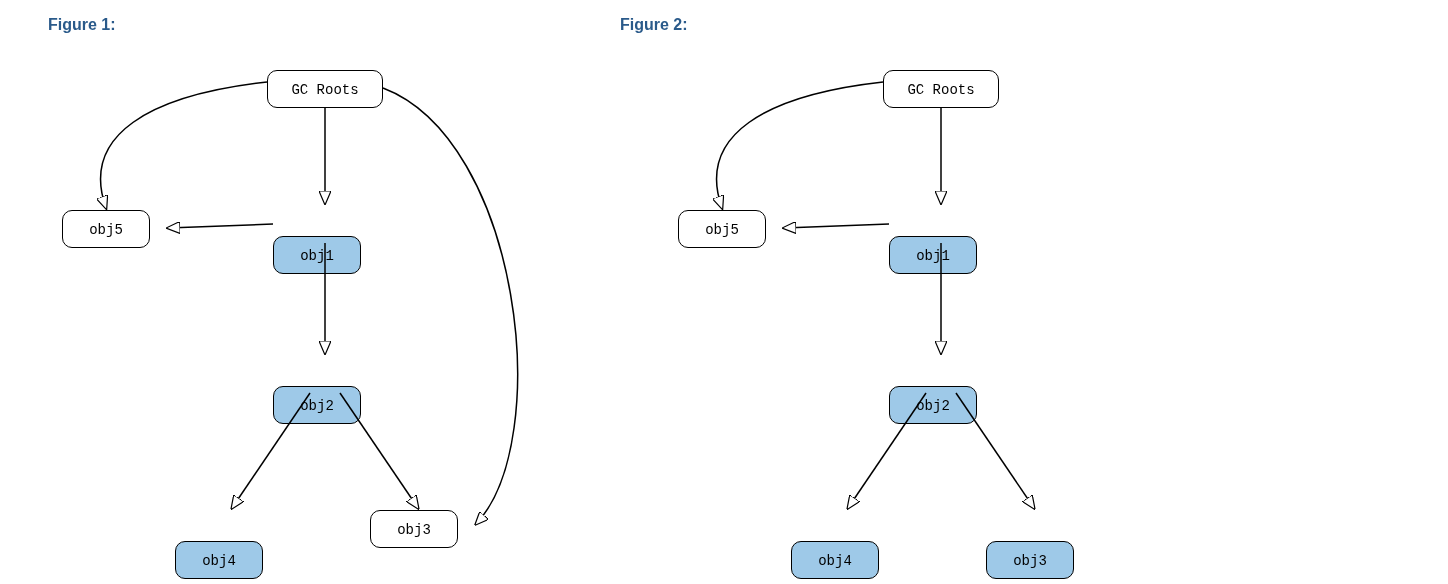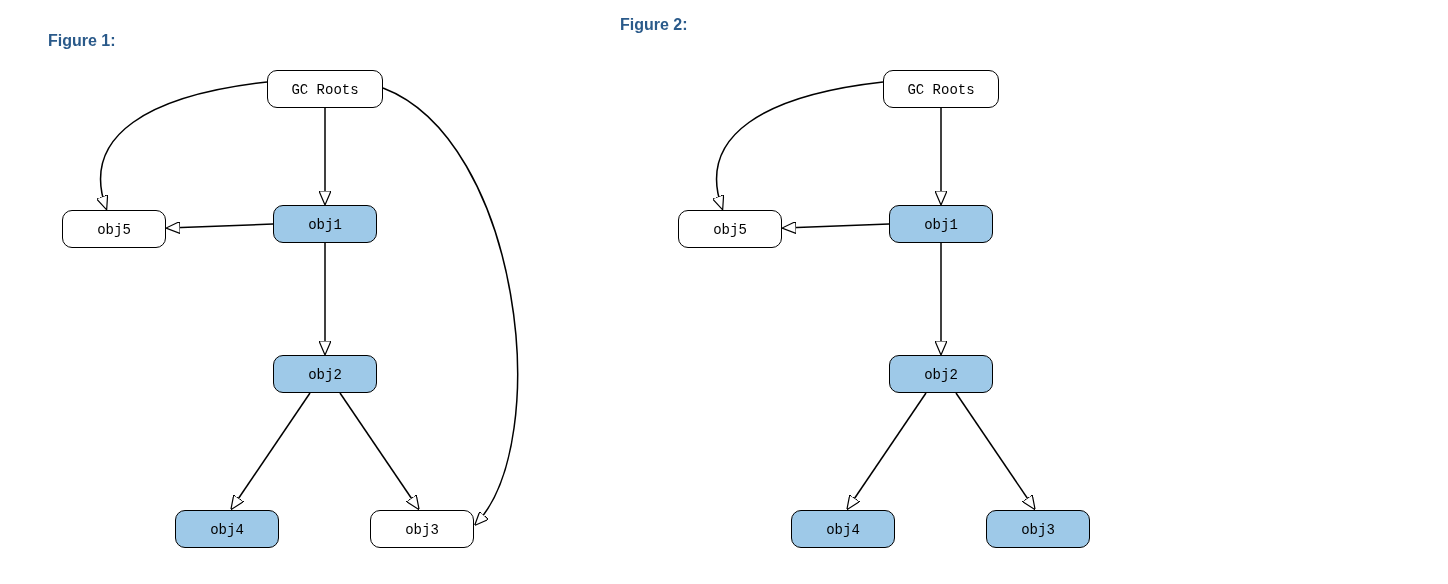--- a/index.html
+++ b/index.html
@@ -58,7 +58,7 @@
 
 <div class="page">
 
-  <div class="fig-title" style="left:48px; top:32px;">Figure 1:</div>
+  <div class="fig-title" style="left:48px; top:16px;">Figure 1:</div>
   <div class="fig-title" style="left:620px; top:16px;">Figure 2:</div>
 
 

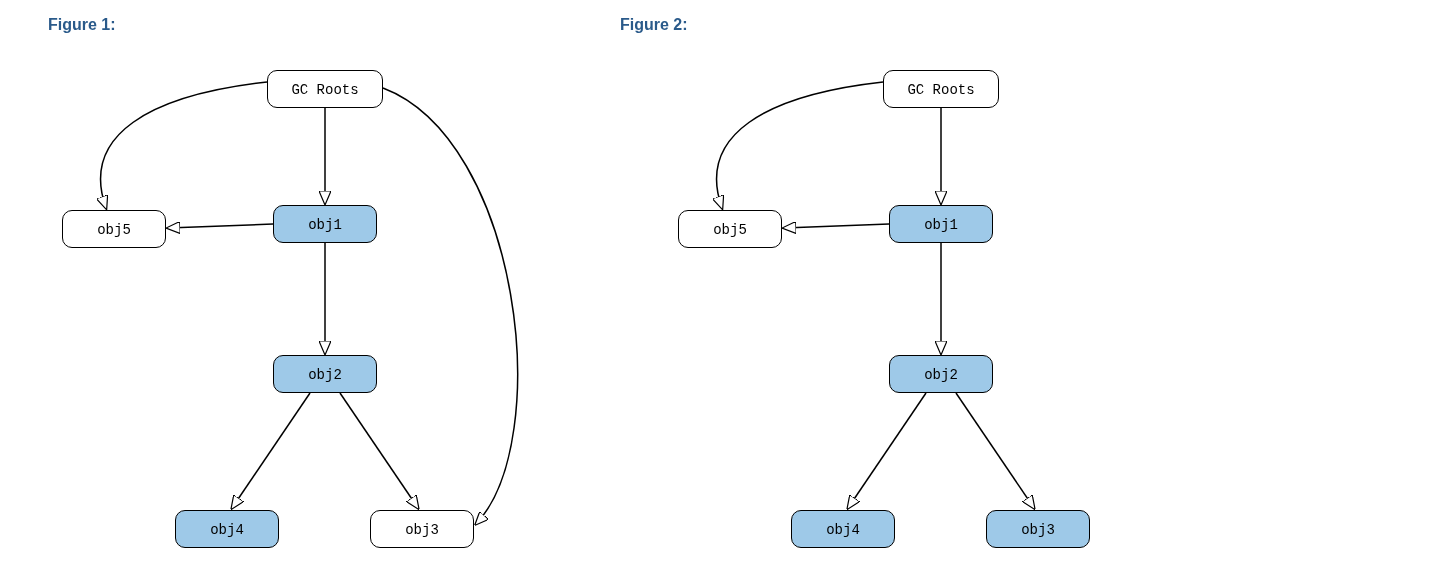--- a/index.html
+++ b/index.html
@@ -28,7 +28,7 @@
     text-align: center;
     line-height: 38px;
     height: 38px;
-    width: 104px;
+    width: 88px;
     font-family: "Courier New", Courier, monospace;
     font-size: 14px;
     color: #000;

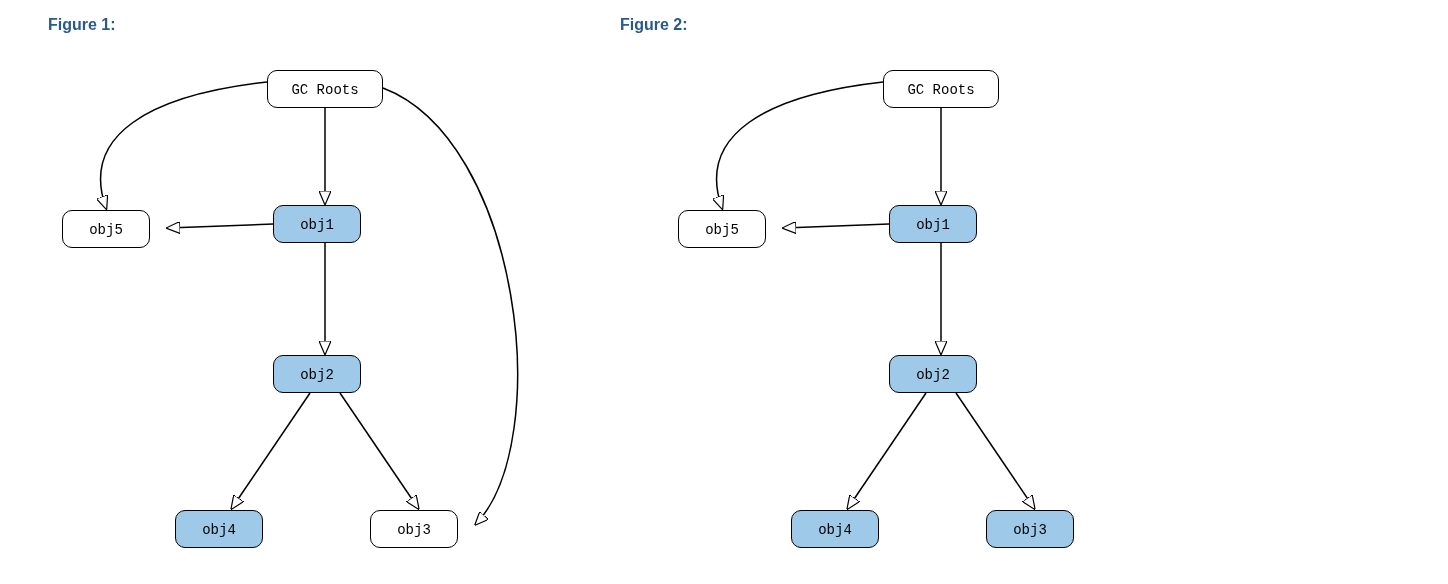--- a/index.html
+++ b/index.html
@@ -37,6 +37,7 @@
   }
   .node.blue {
     background: #9ec9e8;
+    margin-top: 31px;
   }
   .watermark {
     position: absolute;

